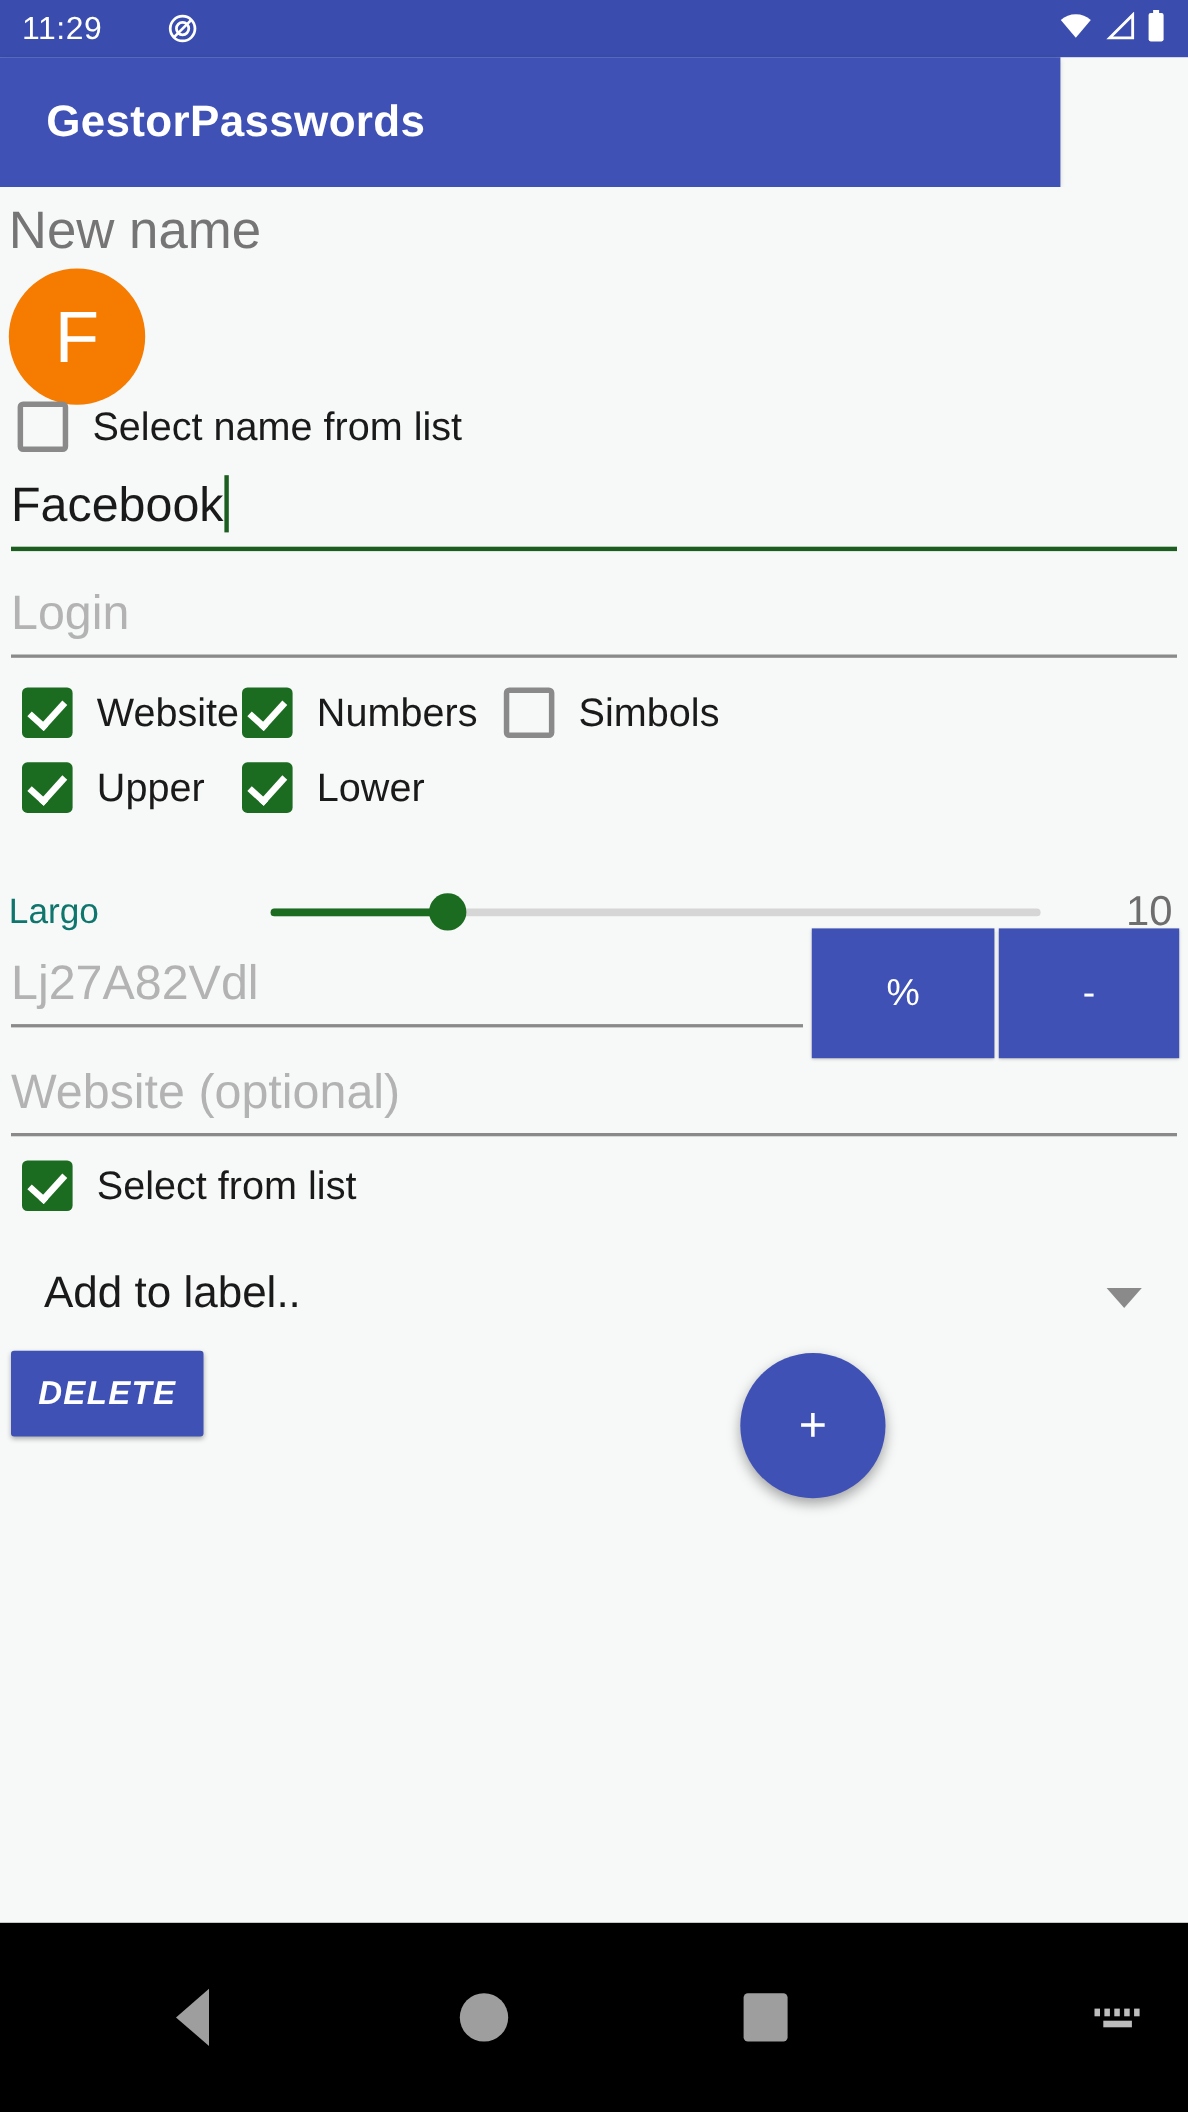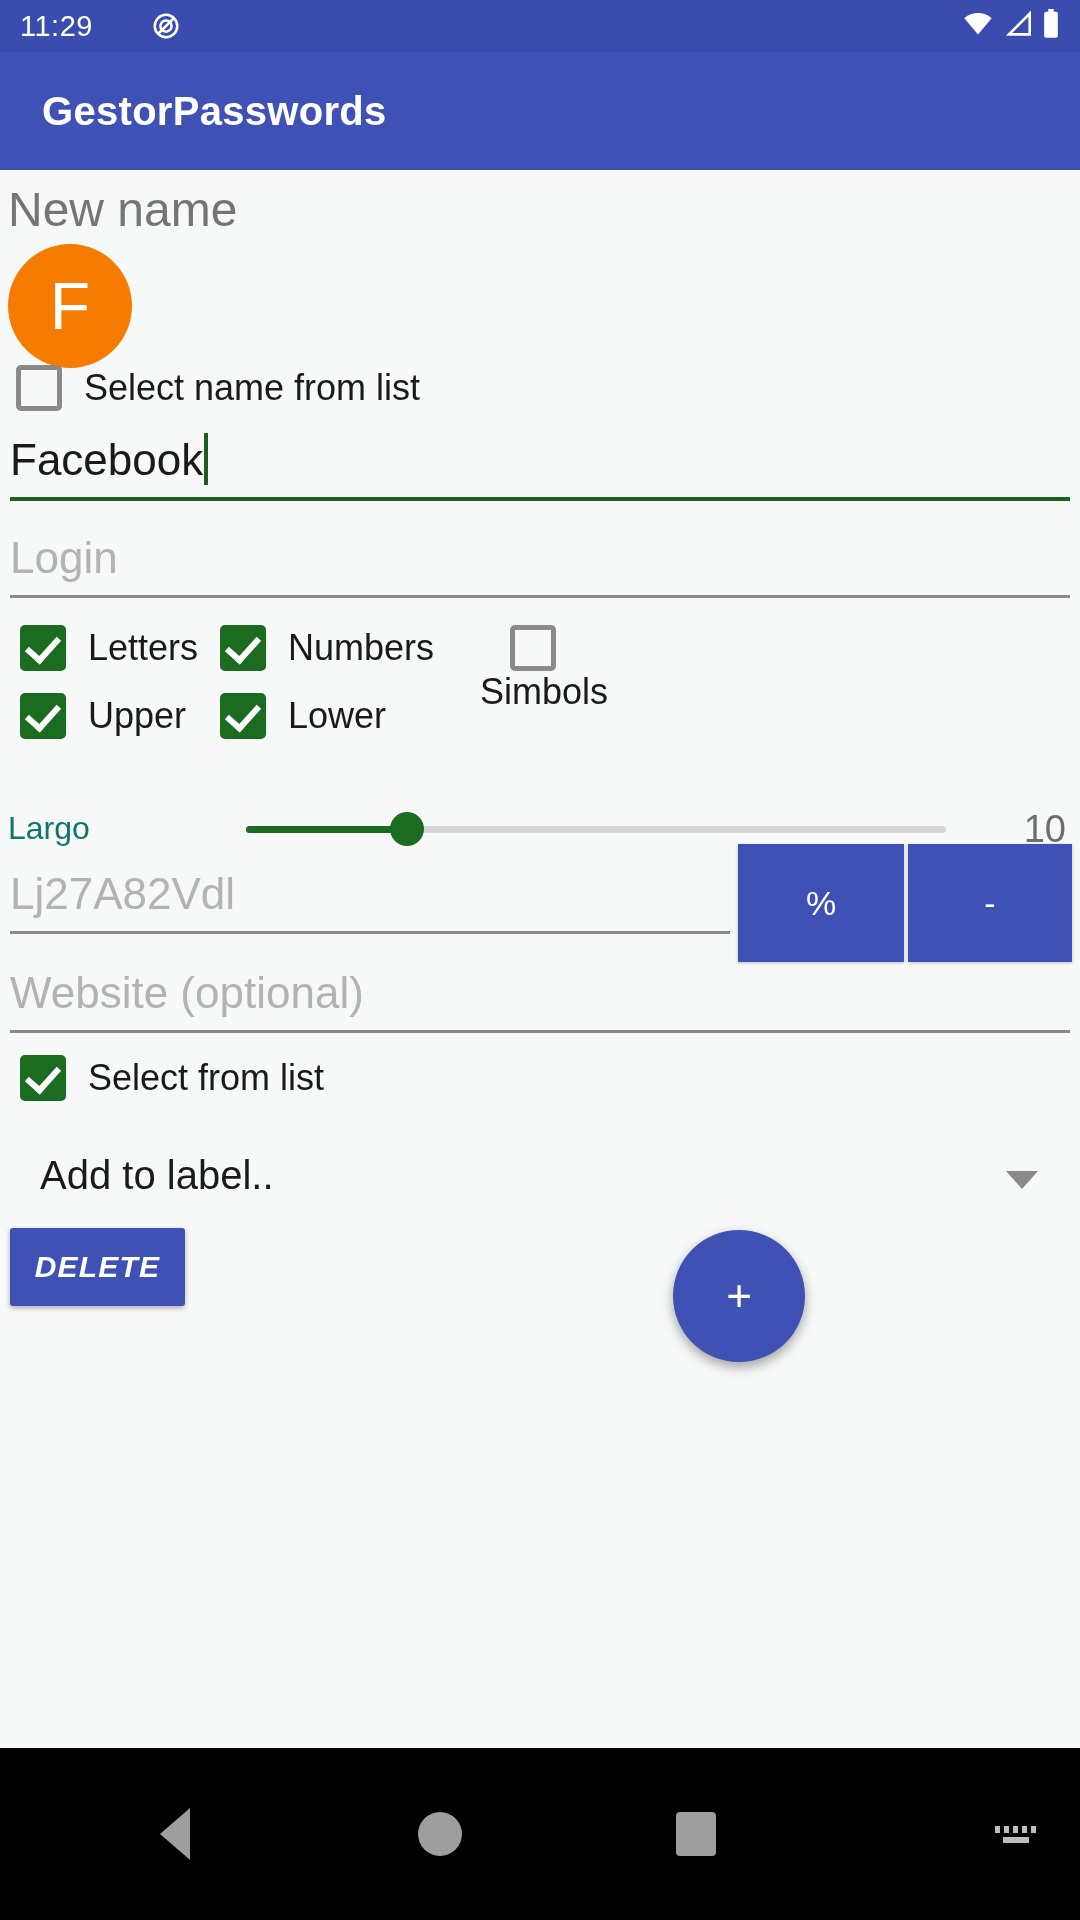--- a/index.html
+++ b/index.html
@@ -23,7 +23,7 @@
 
   
   .appbar{
-    position:absolute; left:0; top:52px; width:1080px; height:118px;
+    position:absolute; left:0; top:52px; width:964px; height:118px;
     background:#3F51B5;
     display:flex; align-items:center; padding-left:42px;
     box-shadow:0 2px 5px rgba(0,0,0,.22);

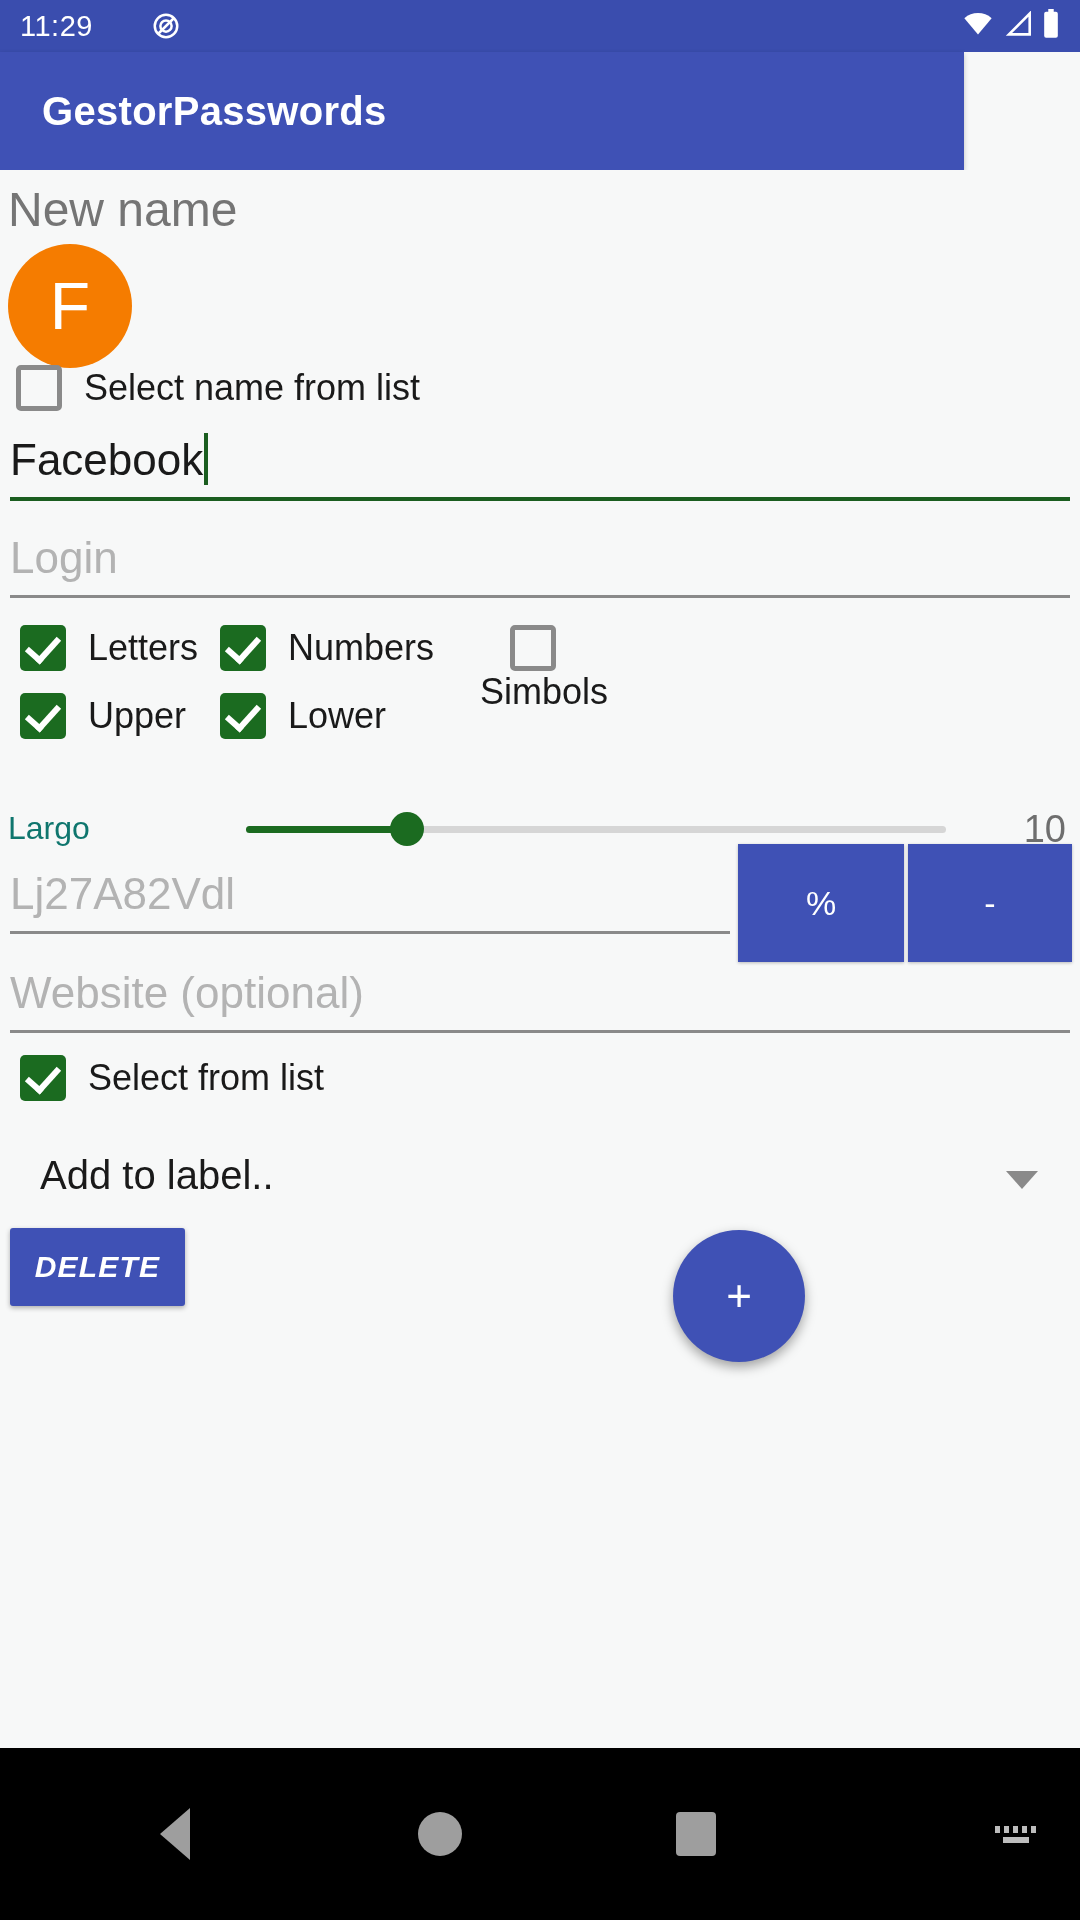--- a/index.html
+++ b/index.html
@@ -204,7 +204,7 @@
 
     <div class="cbrow" style="left:20px; top:455px;">
       <span class="cb on"></span>
-      <span class="cblabel">Letters</span>
+      <span class="cblabel">Website</span>
     </div>
     <div class="cbrow" style="left:220px; top:455px;">
       <span class="cb on"></span>

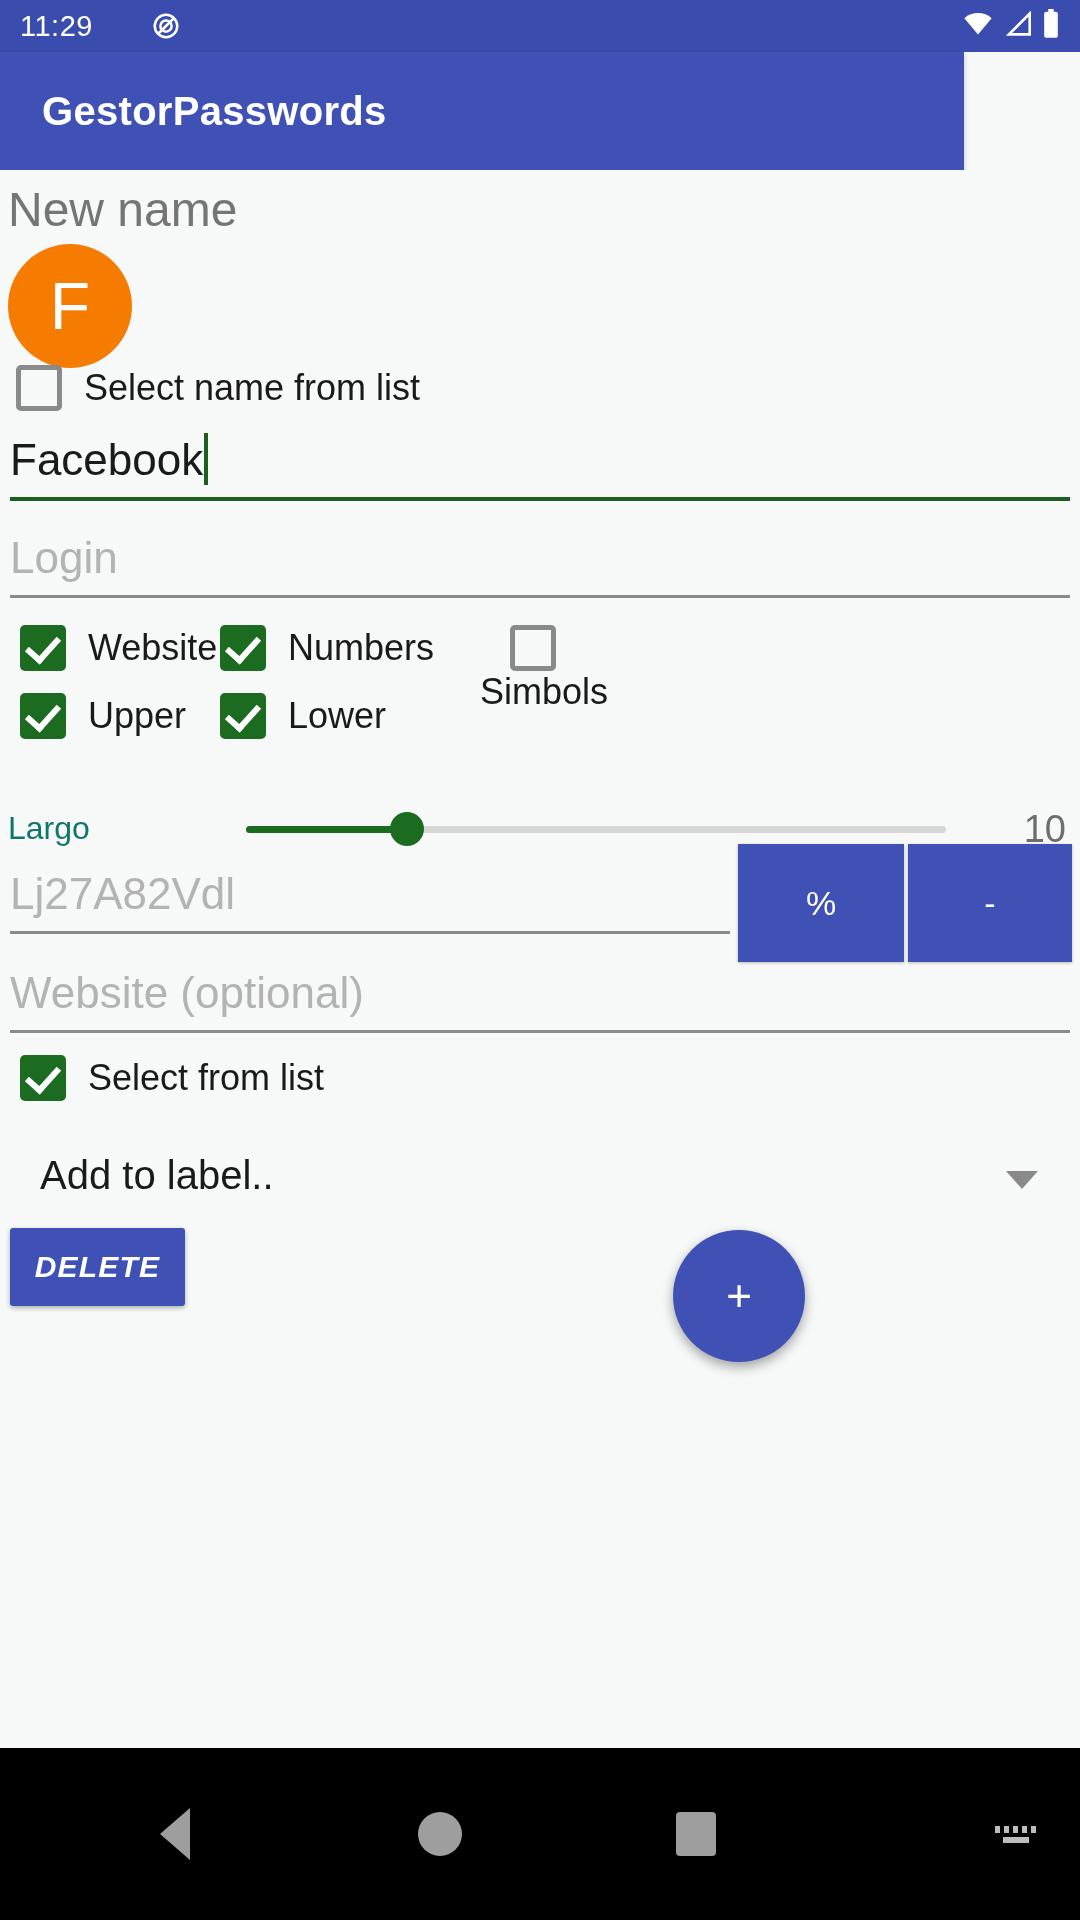--- a/index.html
+++ b/index.html
@@ -210,7 +210,7 @@
       <span class="cb on"></span>
       <span class="cblabel">Numbers</span>
     </div>
-    <div class="cbrow" style="left:458px; top:455px;flex-direction:column;">
+    <div class="cbrow" style="left:458px; top:455px;">
       <span class="cb off"></span>
       <span class="cblabel">Simbols</span>
     </div>

